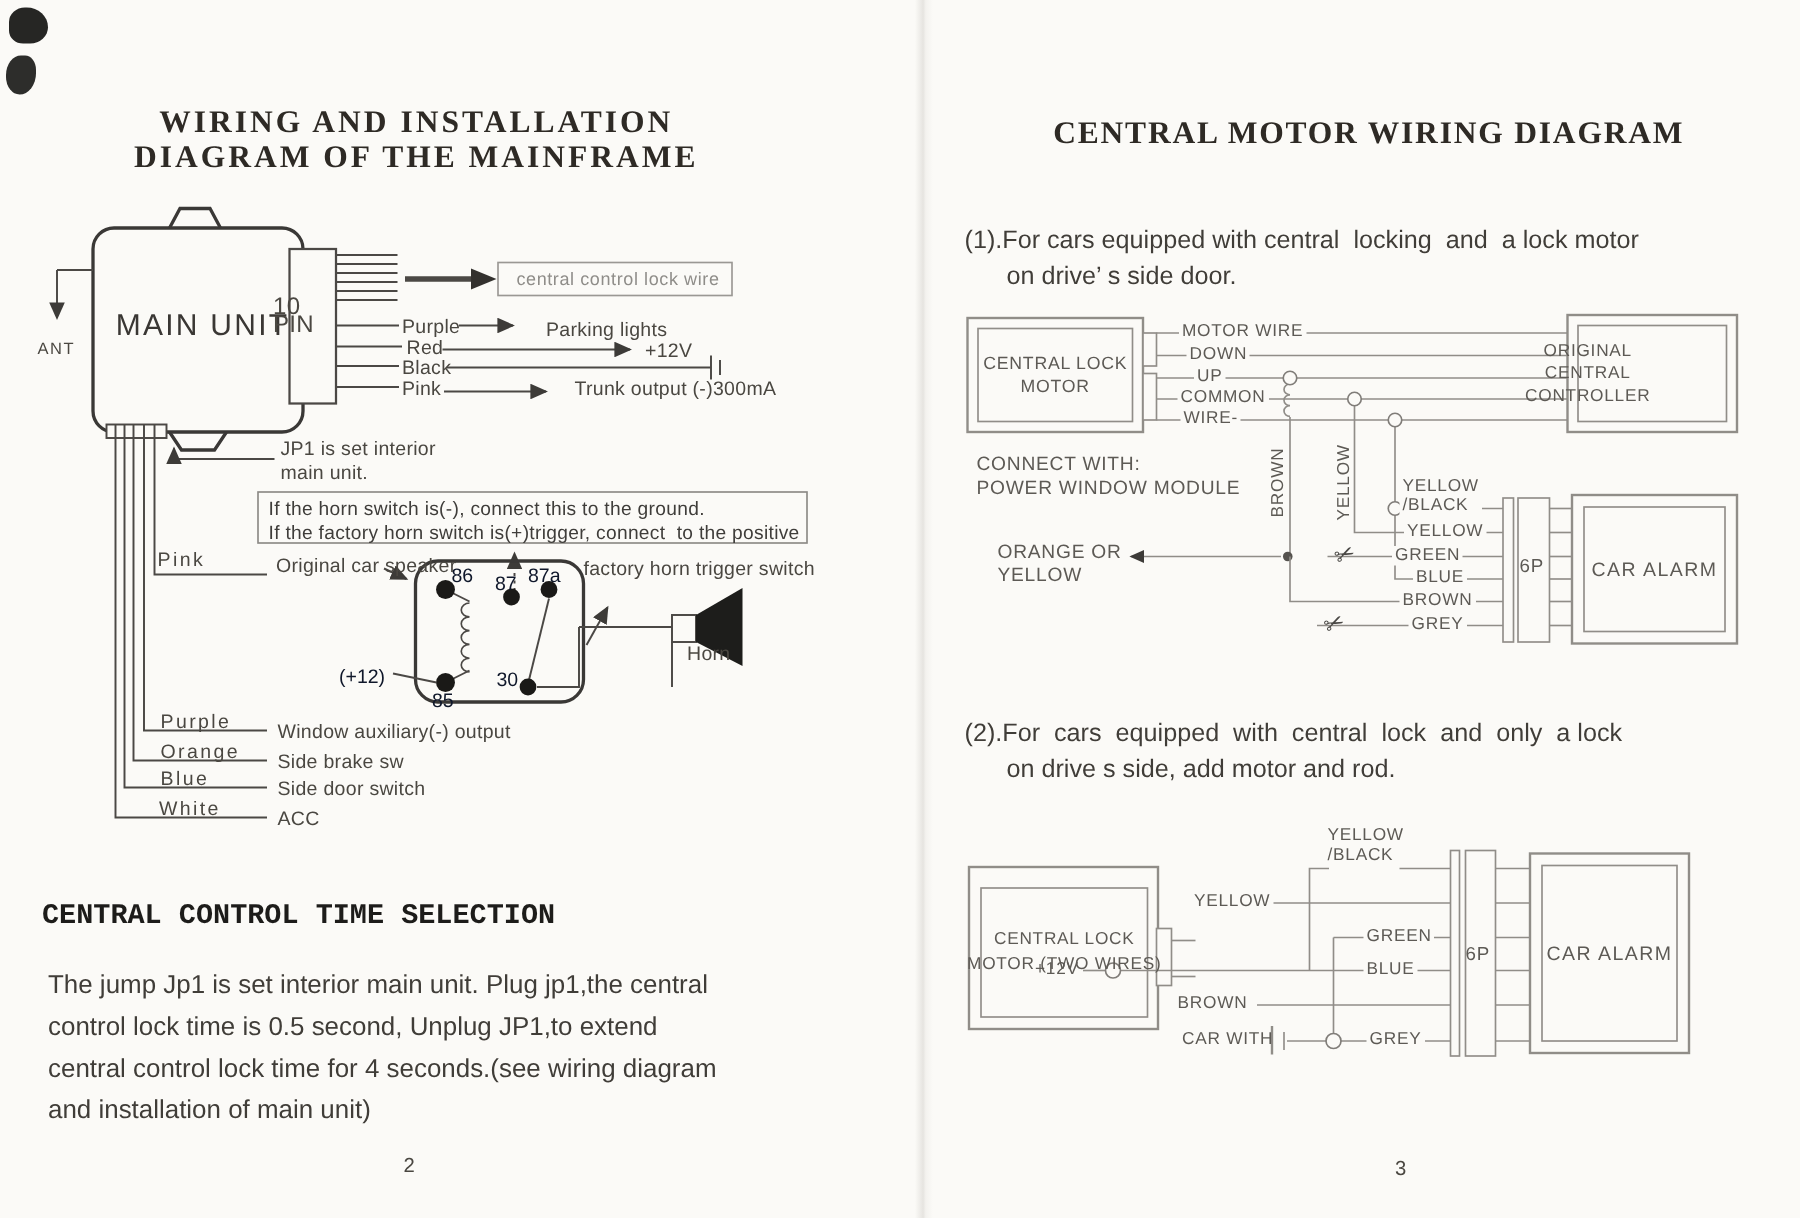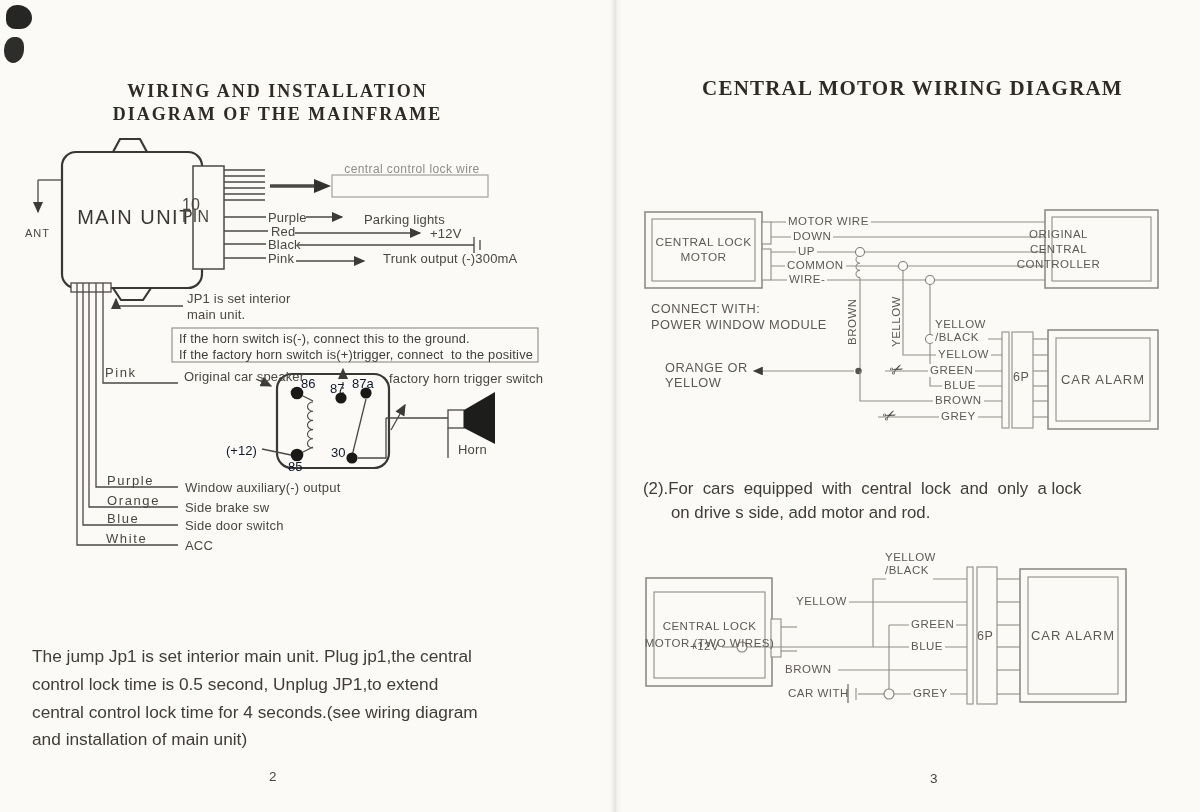--- a/index.html
+++ b/index.html
@@ -191,7 +191,7 @@
   <div class="abs blob2"></div>
   <div class="abs crease"></div>
 
-  <div class="abs serif-title" style="left:55px;top:80px;width:445px;font-size:18px;letter-spacing:2px;line-height:22.5px">WIRING AND INSTALLATION
+  <div class="abs serif-title" style="left:55px;top:70px;width:445px;font-size:21px;letter-spacing:2px;line-height:22.5px">WIRING AND INSTALLATION
 DIAGRAM OF THE MAINFRAME</div>
 
   <div class="abs boxtxt" style="left:70px;top:205px;width:130px;height:24px;font-size:20px;letter-spacing:1.5px;color:#3a3734">MAIN UNIT</div>

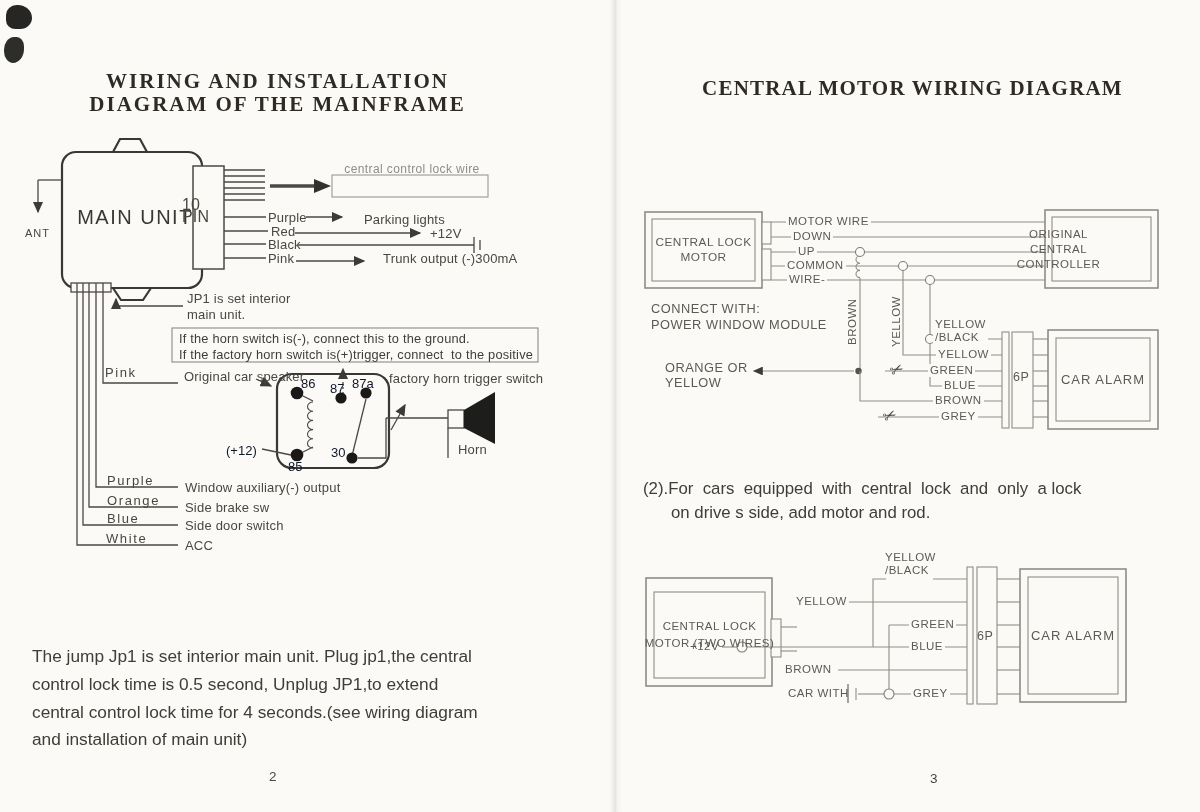--- a/index.html
+++ b/index.html
@@ -241,6 +241,8 @@
   <span class="abs lbl" style="left:269px;top:769px;font-size:13.5px">2</span>
 
   <div class="abs serif-title" style="left:630px;top:76px;width:565px;font-size:21px;letter-spacing:1.2px">CENTRAL MOTOR WIRING DIAGRAM</div>
+  <div class="abs para" style="left:643px;top:148px">(1).For cars equipped with central  locking  and  a lock motor
+      on drive’ s side door.</div>
 
   <div class="abs boxtxt rlbl" style="left:652px;top:219px;width:103px;height:62px;font-size:11.8px;line-height:15px">CENTRAL LOCK
 MOTOR</div>

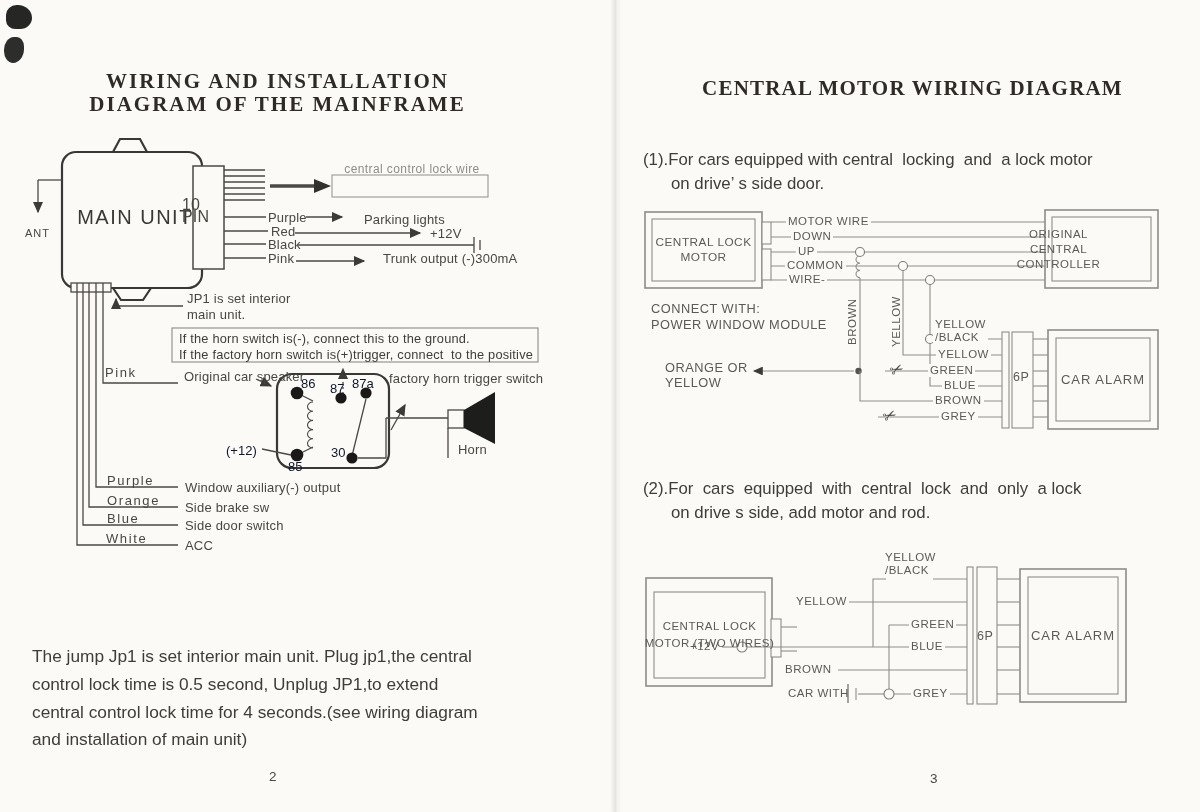--- a/index.html
+++ b/index.html
@@ -198,7 +198,7 @@
   <div class="abs lbl" style="left:182px;top:199px;font-size:16px;line-height:12px">10
 PIN</div>
   <div class="abs lbl sm" style="left:25px;top:225px">ANT</div>
-  <div class="abs boxtxt gray" style="left:332px;top:158px;width:160px;height:22px">central control lock wire</div>
+  <div class="abs boxtxt gray" style="left:332px;top:175px;width:160px;height:22px">central control lock wire</div>
 
   <span class="abs lbl" style="left:268px;top:210px">Purple</span>
   <span class="abs lbl" style="left:364px;top:212px">Parking lights</span>

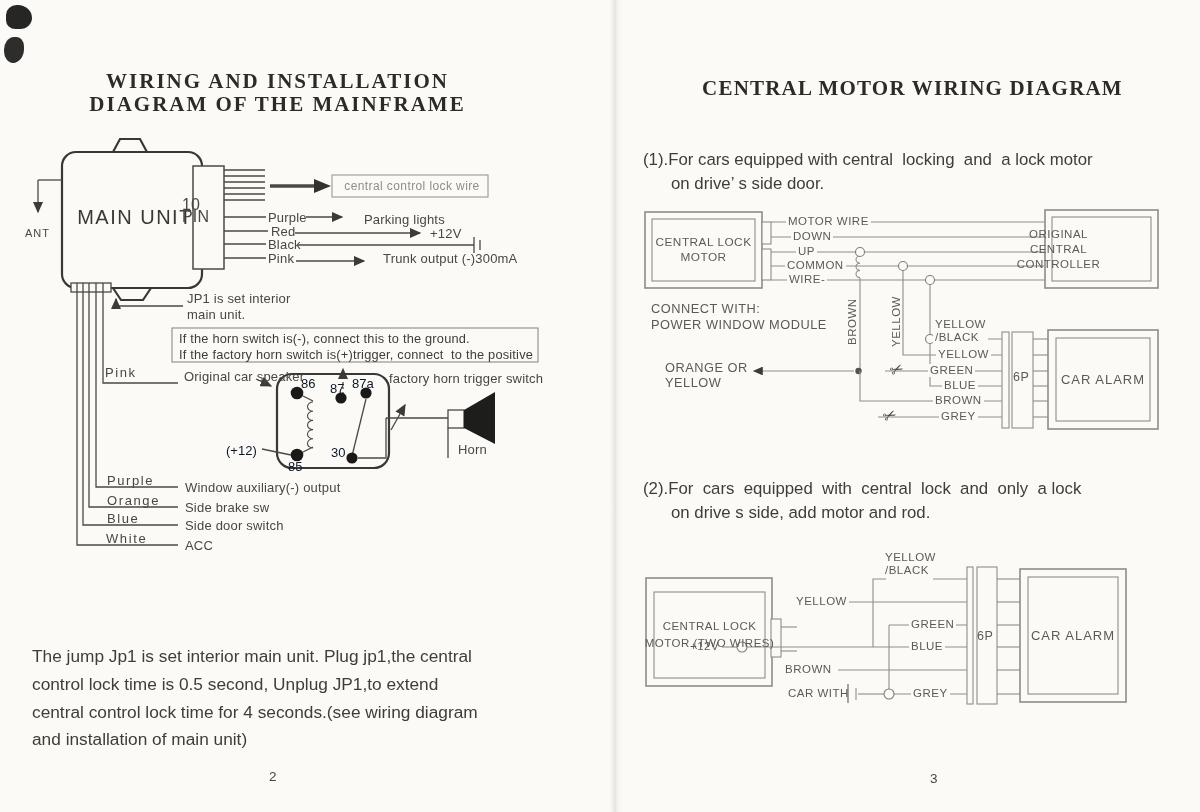--- a/index.html
+++ b/index.html
@@ -223,7 +223,7 @@
   <span class="abs relaynum" style="left:288px;top:459px">85</span>
   <span class="abs relaynum" style="left:331px;top:445px">30</span>
   <span class="abs relaynum" style="left:226px;top:443px">(+12)</span>
-  <span class="abs lbl" style="left:458px;top:442px">Horn</span>
+  <span class="abs lbl" style="left:458px;top:428px">Horn</span>
 
   <span class="abs lbl lsp" style="left:107px;top:473px">Purple</span>
   <span class="abs lbl" style="left:185px;top:480px">Window auxiliary(-) output</span>

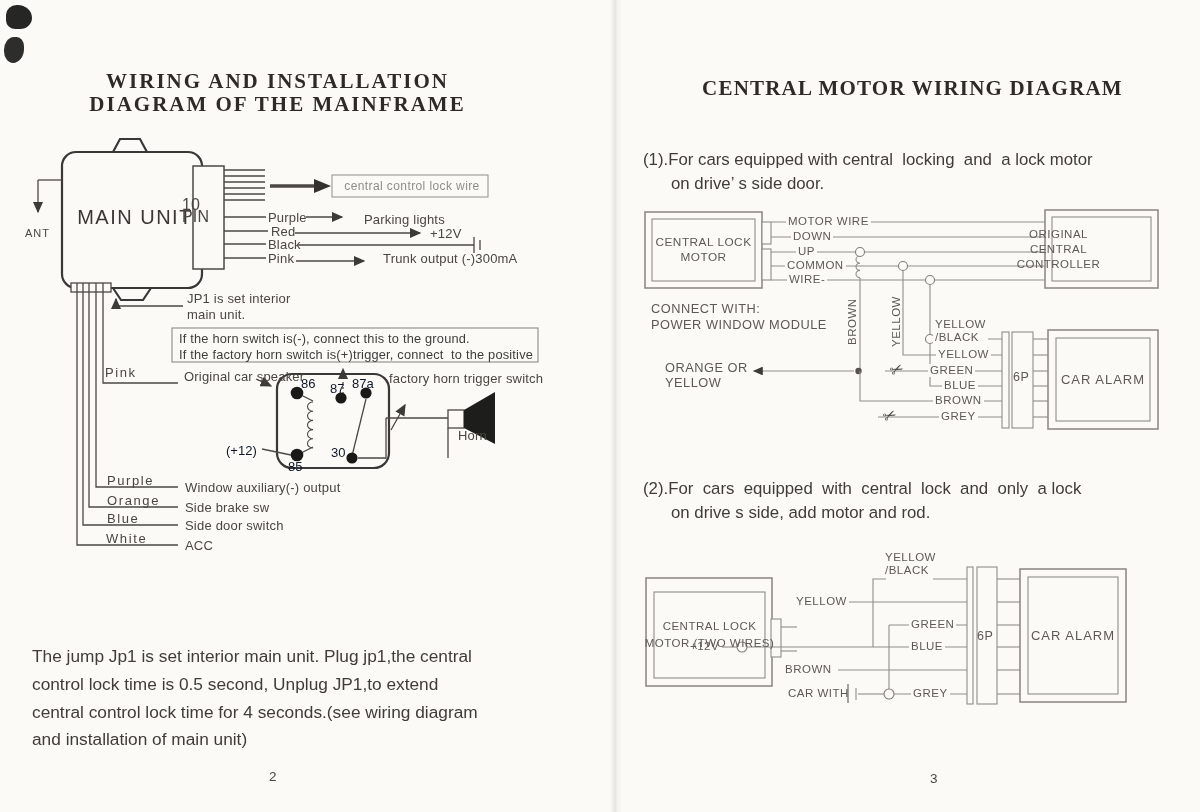--- a/index.html
+++ b/index.html
@@ -234,6 +234,7 @@
   <span class="abs lbl lsp" style="left:106px;top:531px">White</span>
   <span class="abs lbl" style="left:185px;top:538px">ACC</span>
 
+  <div class="abs mono-head" style="left:28px;top:599px">CENTRAL CONTROL TIME SELECTION</div>
   <div class="abs para" style="left:32px;top:643px;font-size:17.3px;line-height:27.8px">The jump Jp1 is set interior main unit. Plug jp1,the central
 control lock time is 0.5 second, Unplug JP1,to extend
 central control lock time for 4 seconds.(see wiring diagram

